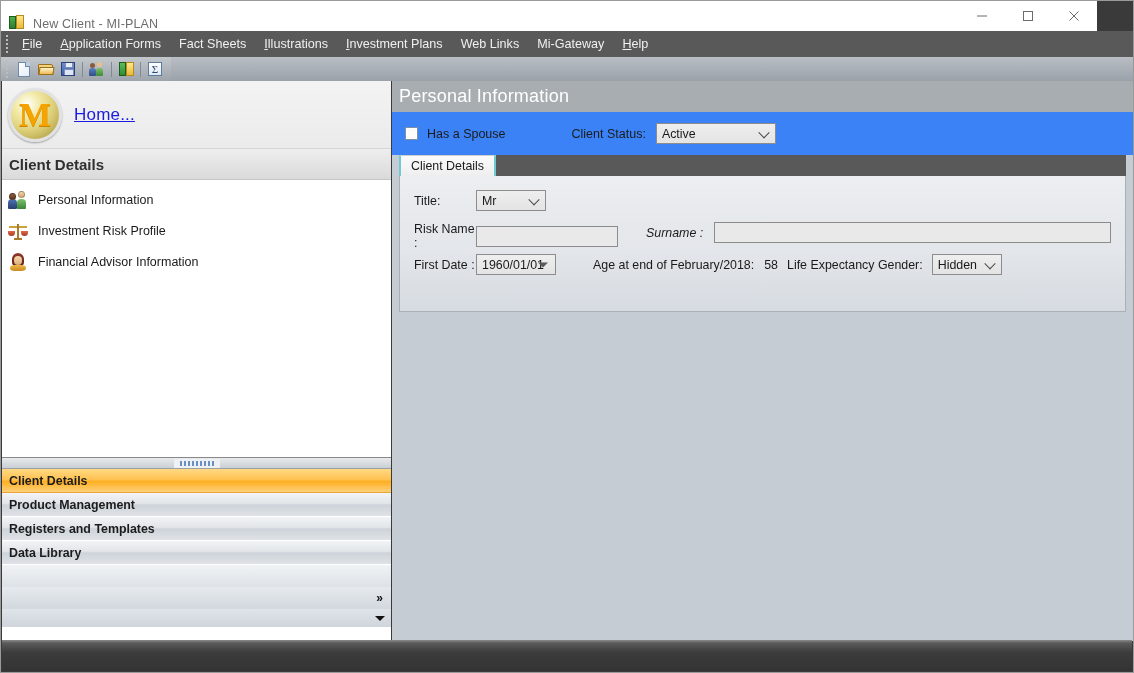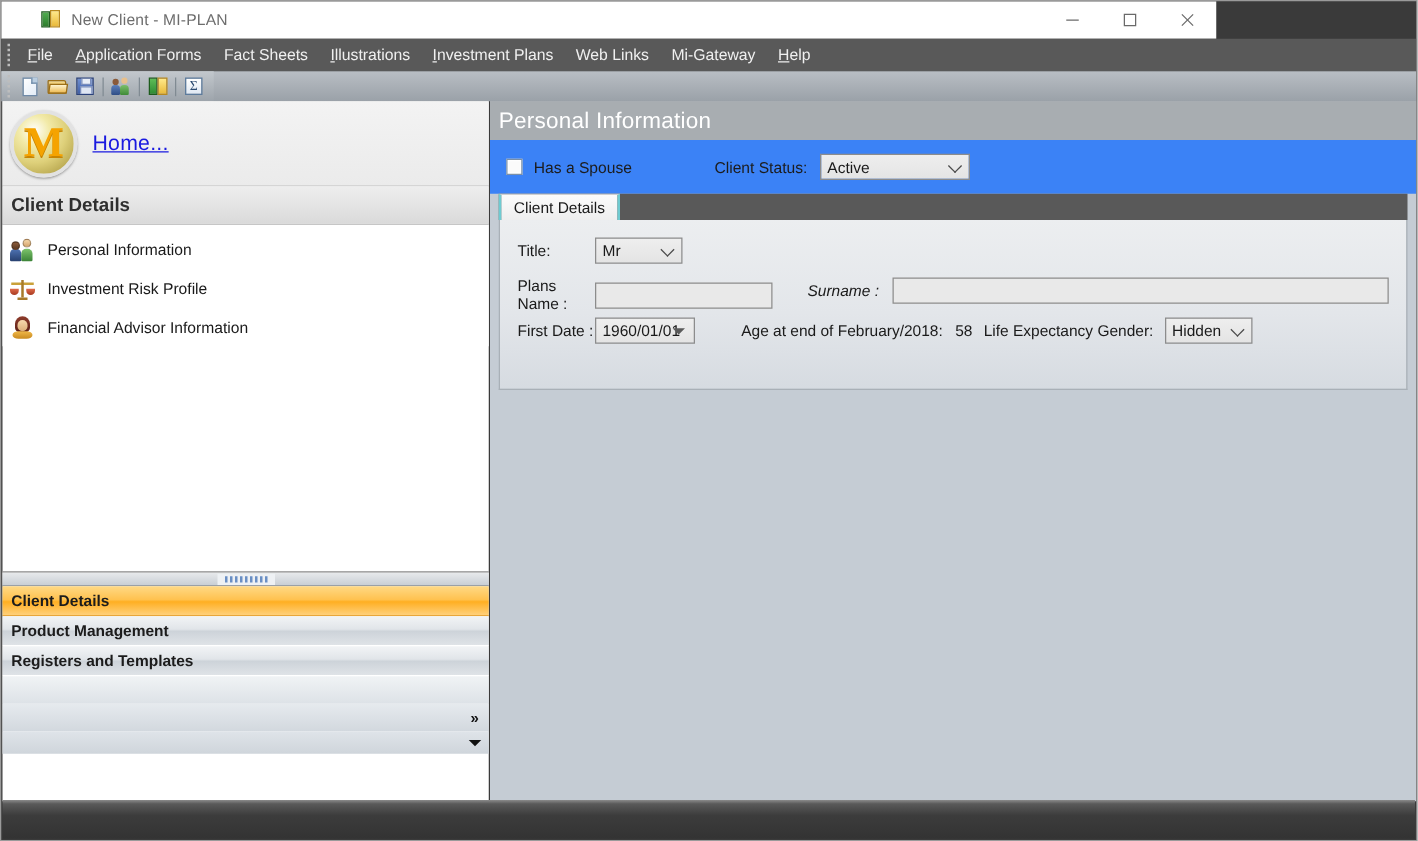--- a/index.html
+++ b/index.html
@@ -20,9 +20,9 @@
 
   
   .titlebar {
-    position: absolute; left: 0; top: 0; width: 972px; height: 30px;
+    position: absolute; left: 0; top: 0; width: 1096px; height: 30px;
     background: #ffffff;
-    display: flex; align-items: center; padding-left: 24px;
+    display: flex; align-items: flex-end;
   }
   .title-icon {
     width: 16px; height: 16px; margin-left: 8px; margin-right: 8px;

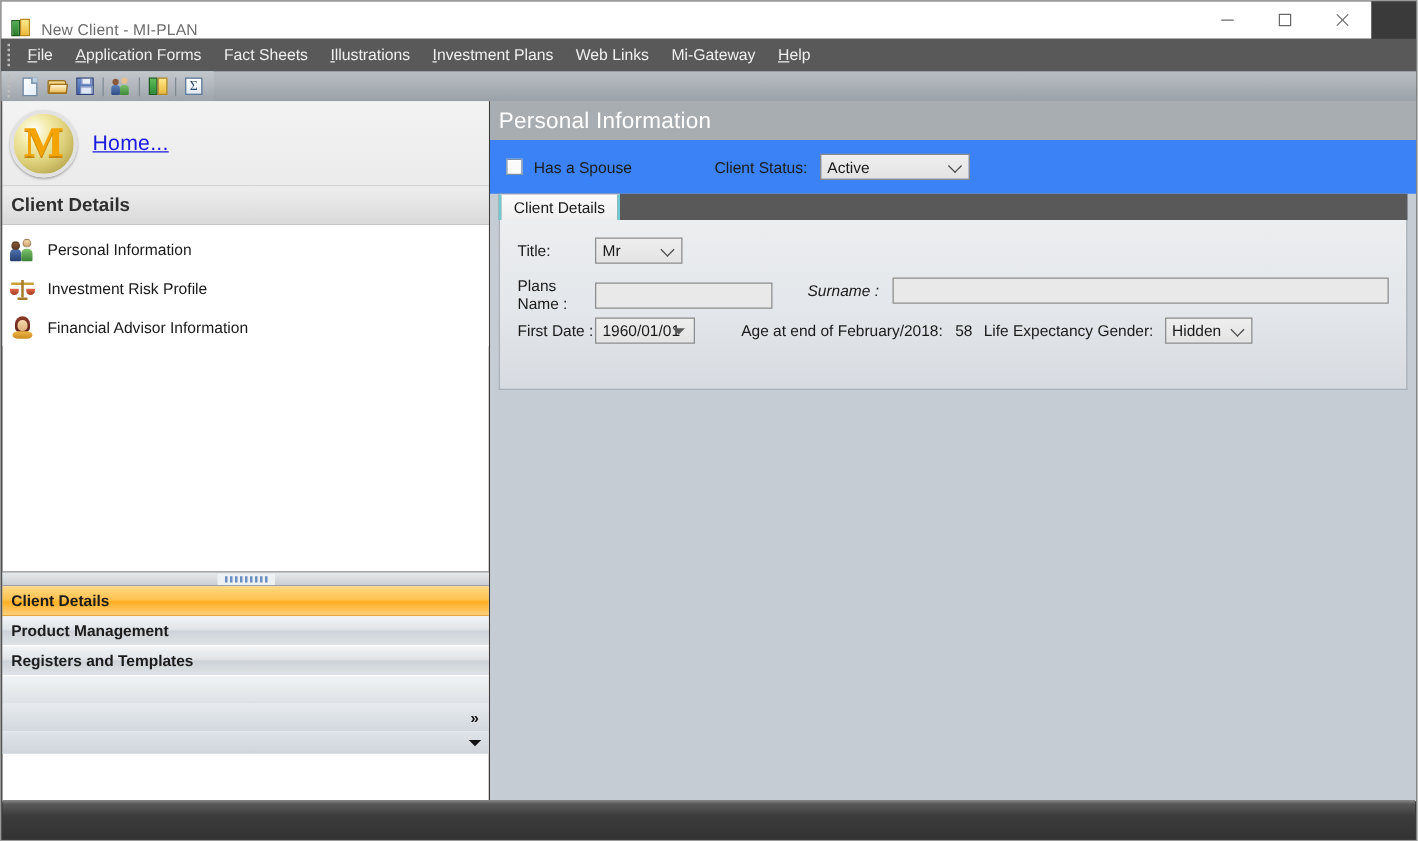--- a/index.html
+++ b/index.html
@@ -454,7 +454,7 @@
       </div>
 
       <div class="frow" style="left:14px; top:46px;">
-        <div class="flabel" style="width:62px;">Plans Name :</div>
+        <div class="flabel" style="width:62px;">Risk Name :</div>
         <div class="textbox" style="width:142px;"></div>
       </div>
 

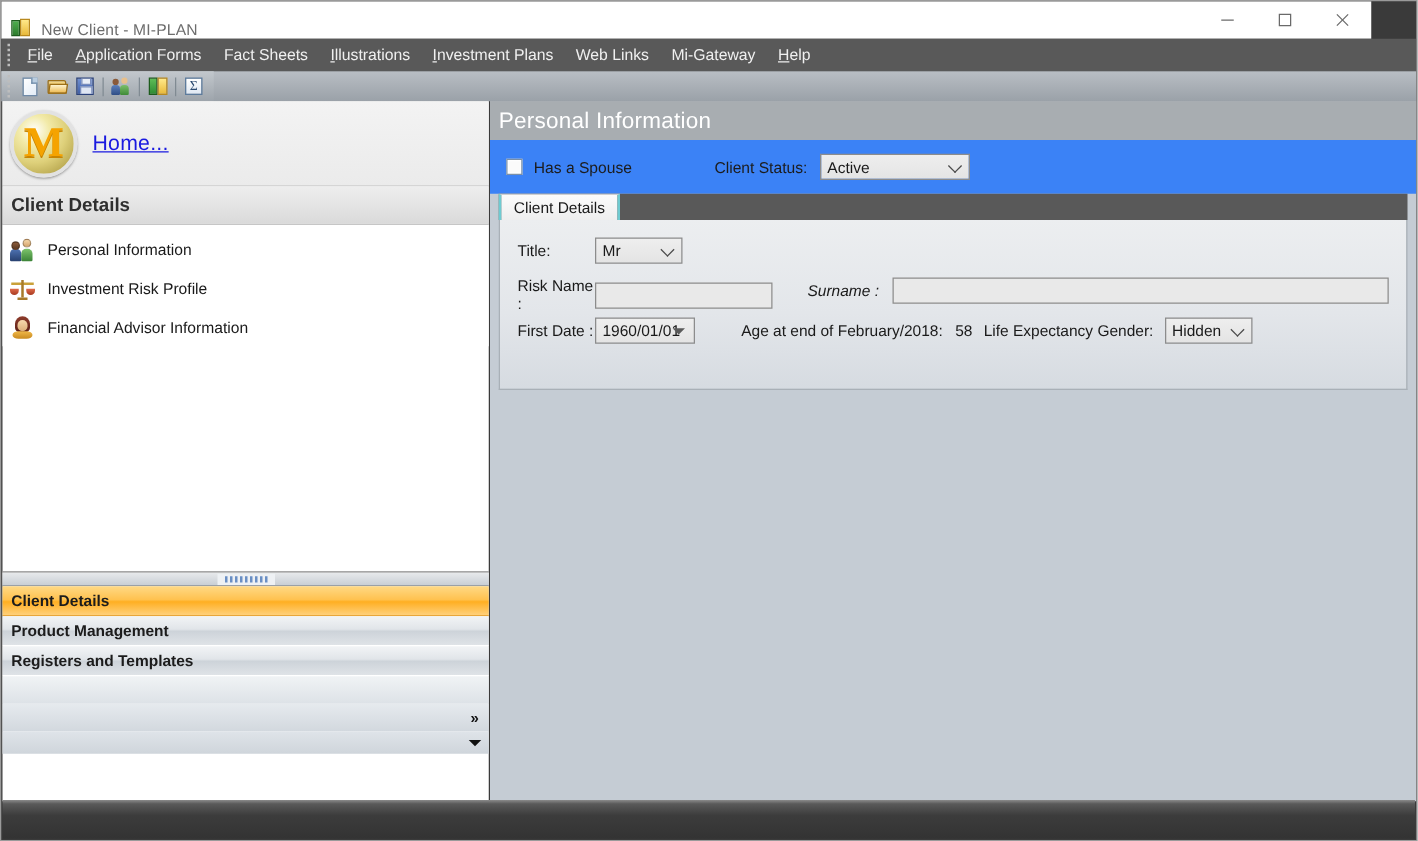--- a/index.html
+++ b/index.html
@@ -420,6 +420,7 @@
     <div class="navbar active">Client Details</div>
     <div class="navbar">Product Management</div>
     <div class="navbar">Registers and Templates</div>
+    <div class="navbar">Data Library</div>
     <div class="navspacer"></div>
     <div class="navchev">»</div>
     <div class="navfoot">

